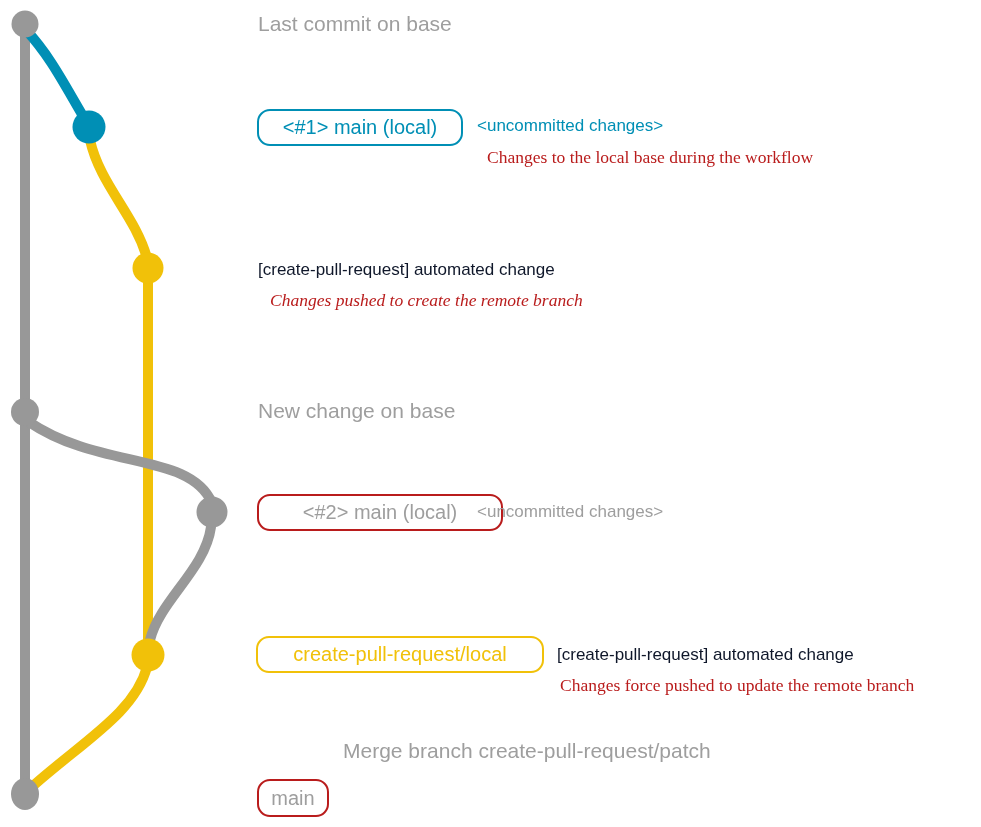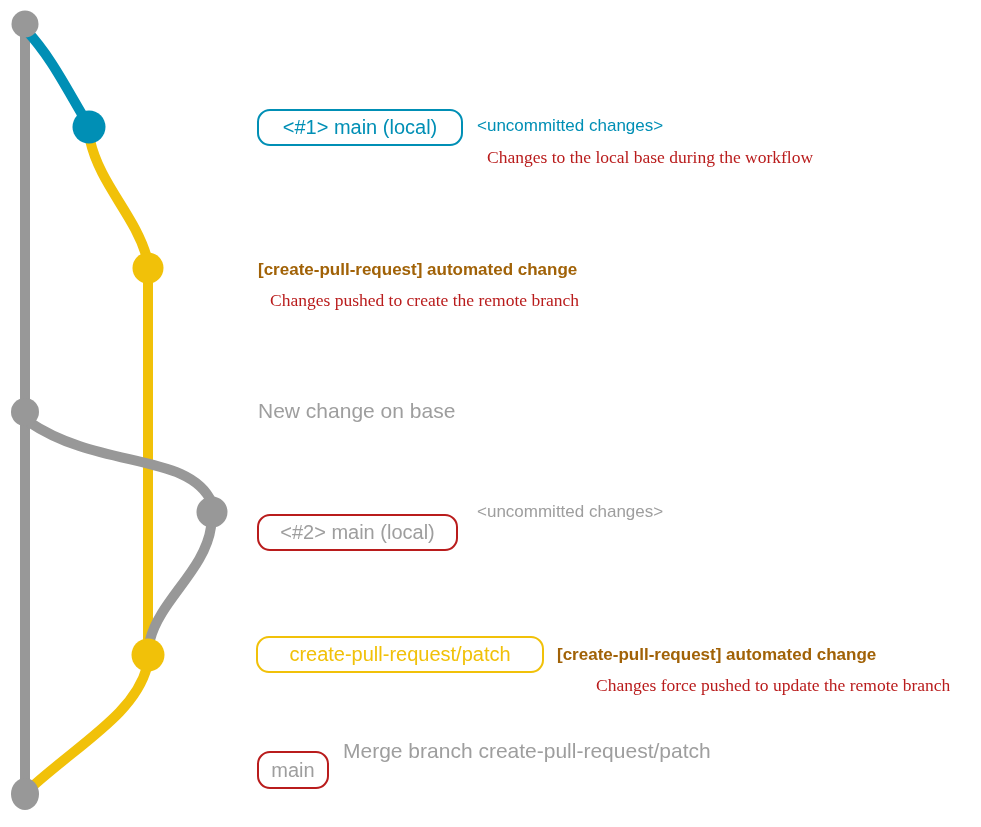--- a/index.html
+++ b/index.html
@@ -87,6 +87,7 @@
     <circle cx="148" cy="655" r="16.5" fill="#f1c109"></circle>
   </svg>
 
+  <div class="abs gray-title" style="left:258px; top:13px;">Last commit on base</div>
 
   <div class="abs badge blue" style="left:257px; top:109px; width:206px; height:37px;">
     <span>&lt;#1&gt; main (local)</span>

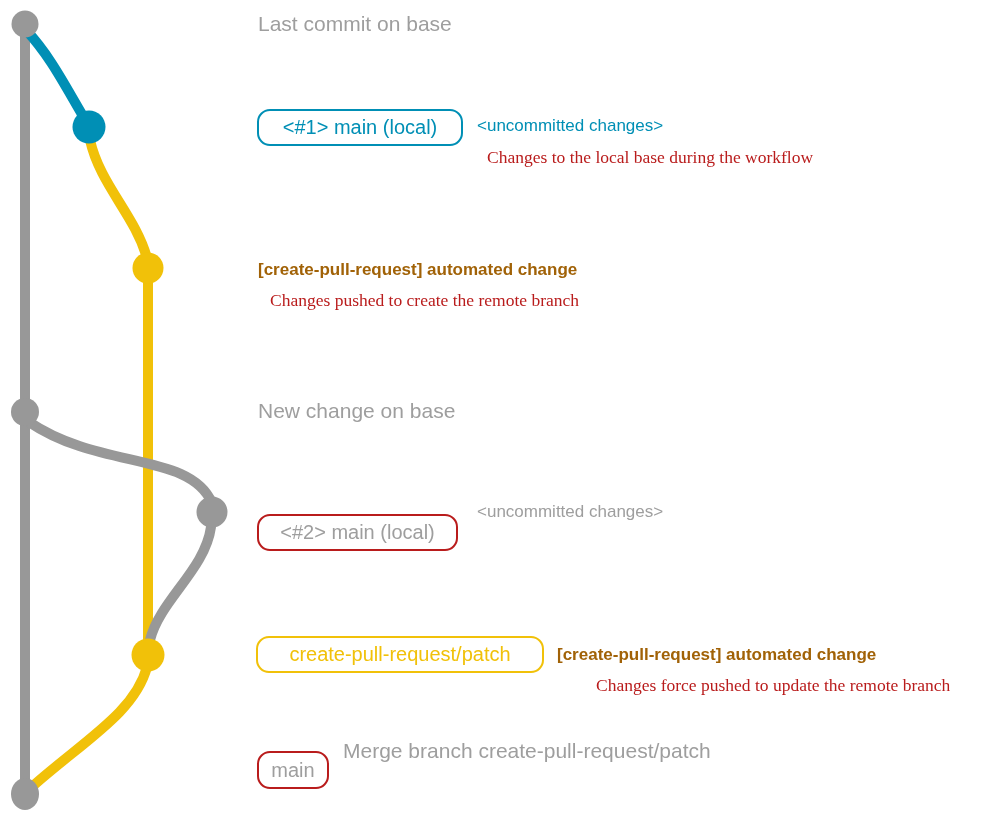--- a/index.html
+++ b/index.html
@@ -50,7 +50,7 @@
   }
   .inline-title.blue   { color: #008fb5; }
   .inline-title.gray   { color: #9e9e9e; }
-  .inline-title.yellow { color: #a16207; font-weight: bold; }
+  .inline-title.yellow { color: #0f172a; }
 
   .description {
     font-family: "Liberation Serif", serif;

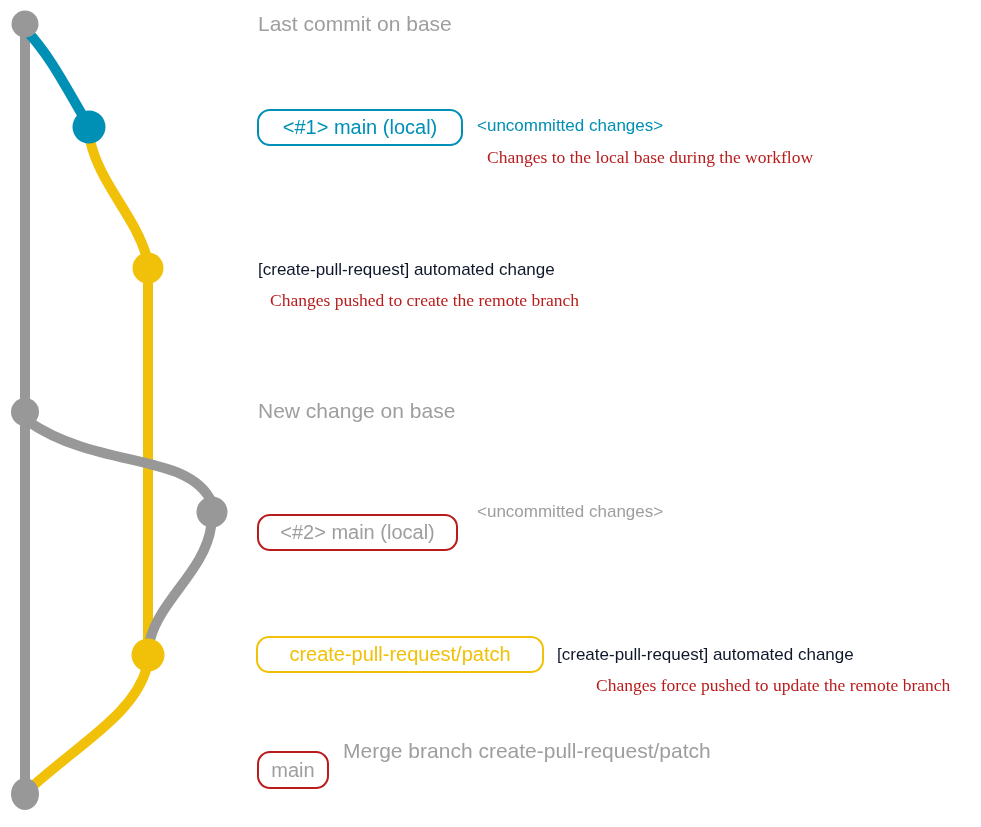--- a/index.html
+++ b/index.html
@@ -96,7 +96,7 @@
   <div class="abs description" style="left:487px; top:146px;">Changes to the local base during the workflow</div>
 
   <div class="abs inline-title yellow" style="left:258px; top:257px;">[create-pull-request] automated change</div>
-  <div class="abs description" style="left:270px; top:289px;">Changes pushed to create the remote branch</div>
+  <div class="abs description" style="left:270px; top:289px;font-style:italic;">Changes pushed to create the remote branch</div>
 
   <div class="abs gray-title" style="left:258px; top:400px;">New change on base</div>
 

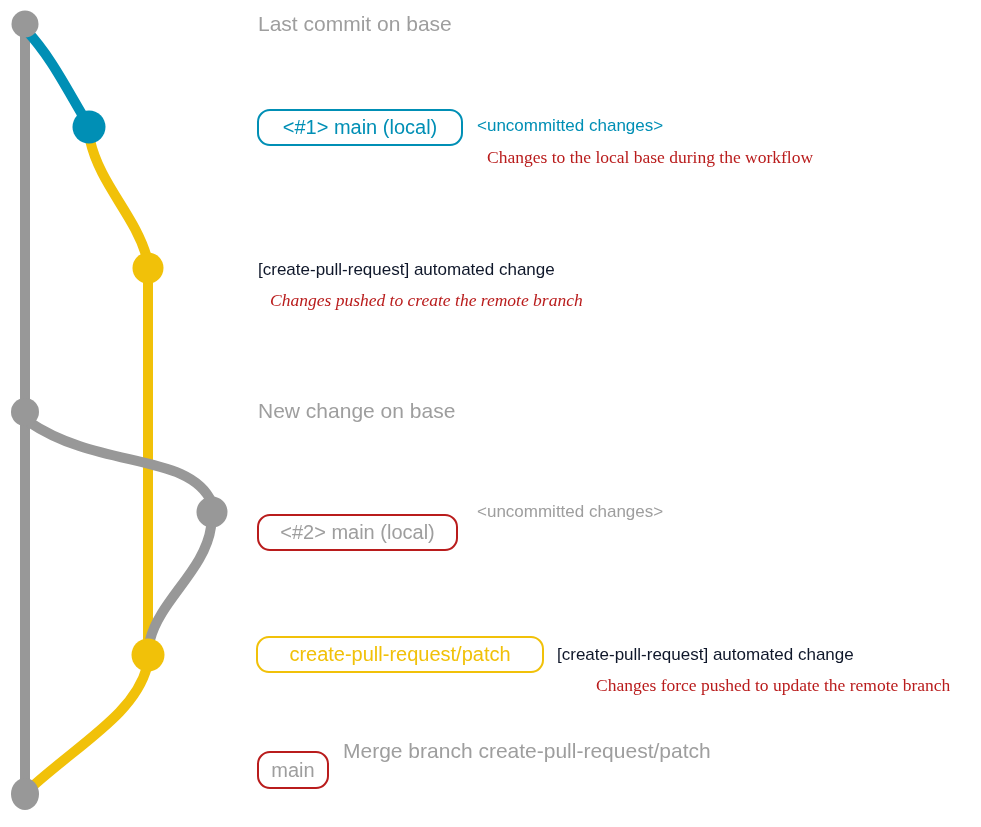--- a/index.html
+++ b/index.html
@@ -100,7 +100,7 @@
 
   <div class="abs gray-title" style="left:258px; top:400px;">New change on base</div>
 
-  <div class="abs badge" style="left:257px; top:514px; width:201px; height:37px;">
+  <div class="abs badge" style="left:257px; top:494px; width:246px; height:37px;">
     <span>&lt;#2&gt; main (local)</span>
   </div>
   <div class="abs inline-title gray" style="left:477px; top:499px;">&lt;uncommitted changes&gt;</div>

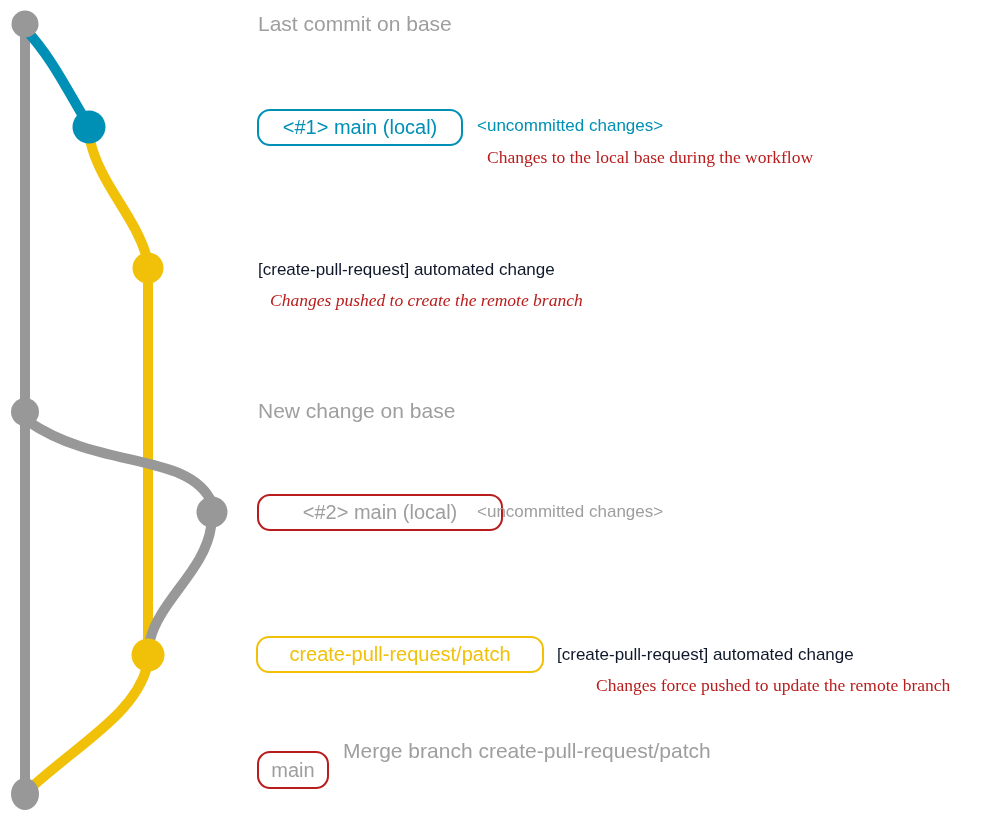--- a/index.html
+++ b/index.html
@@ -106,7 +106,7 @@
   <div class="abs inline-title gray" style="left:477px; top:499px;">&lt;uncommitted changes&gt;</div>
 
   <div class="abs badge yellow" style="left:256px; top:636px; width:288px; height:37px;">
-    <span>create-pull-request/patch</span>
+    <span>create-pull-request/local</span>
   </div>
   <div class="abs inline-title yellow" style="left:557px; top:642px;">[create-pull-request] automated change</div>
   <div class="abs description" style="left:596px; top:674px;">Changes force pushed to update the remote branch</div>

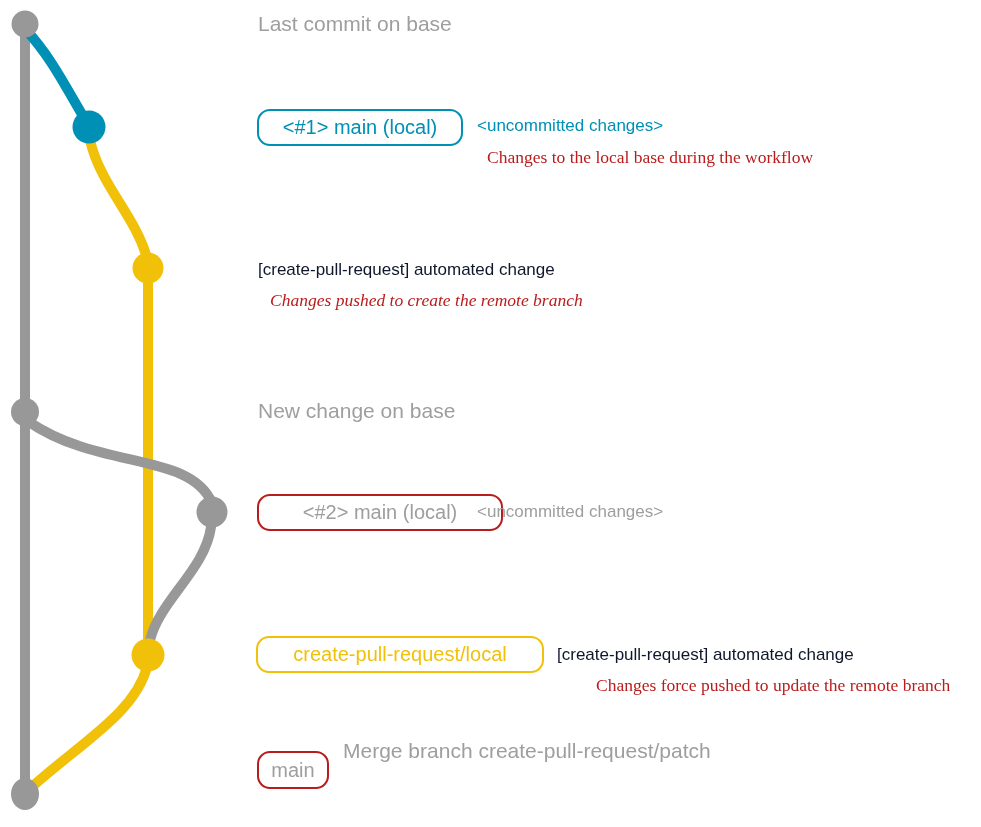--- a/index.html
+++ b/index.html
@@ -109,7 +109,7 @@
     <span>create-pull-request/local</span>
   </div>
   <div class="abs inline-title yellow" style="left:557px; top:642px;">[create-pull-request] automated change</div>
-  <div class="abs description" style="left:596px; top:674px;">Changes force pushed to update the remote branch</div>
+  <div class="abs description" style="left:560px; top:674px;">Changes force pushed to update the remote branch</div>
 
   <div class="abs badge" style="left:257px; top:751px; width:72px; height:38px;">
     <span>main</span>

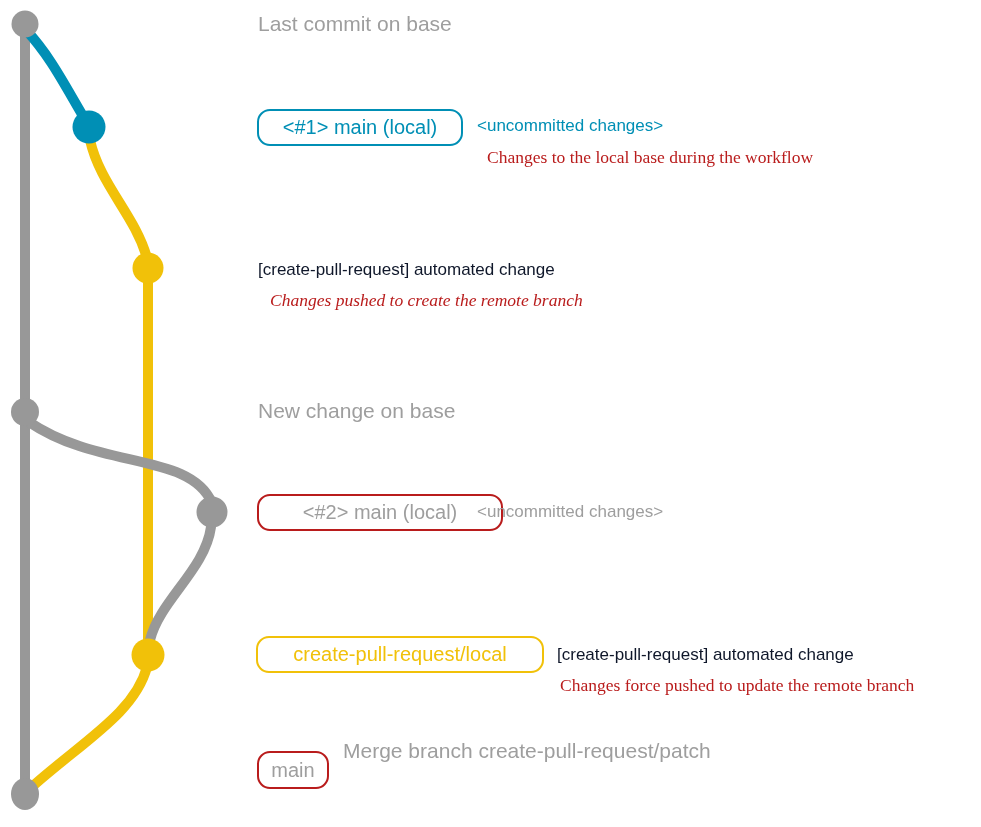--- a/index.html
+++ b/index.html
@@ -111,7 +111,7 @@
   <div class="abs inline-title yellow" style="left:557px; top:642px;">[create-pull-request] automated change</div>
   <div class="abs description" style="left:560px; top:674px;">Changes force pushed to update the remote branch</div>
 
-  <div class="abs badge" style="left:257px; top:751px; width:72px; height:38px;">
+  <div class="abs badge" style="left:257px; top:779px; width:72px; height:38px;">
     <span>main</span>
   </div>
   <div class="abs gray-title" style="left:343px; top:740px;">Merge branch create-pull-request/patch</div>

